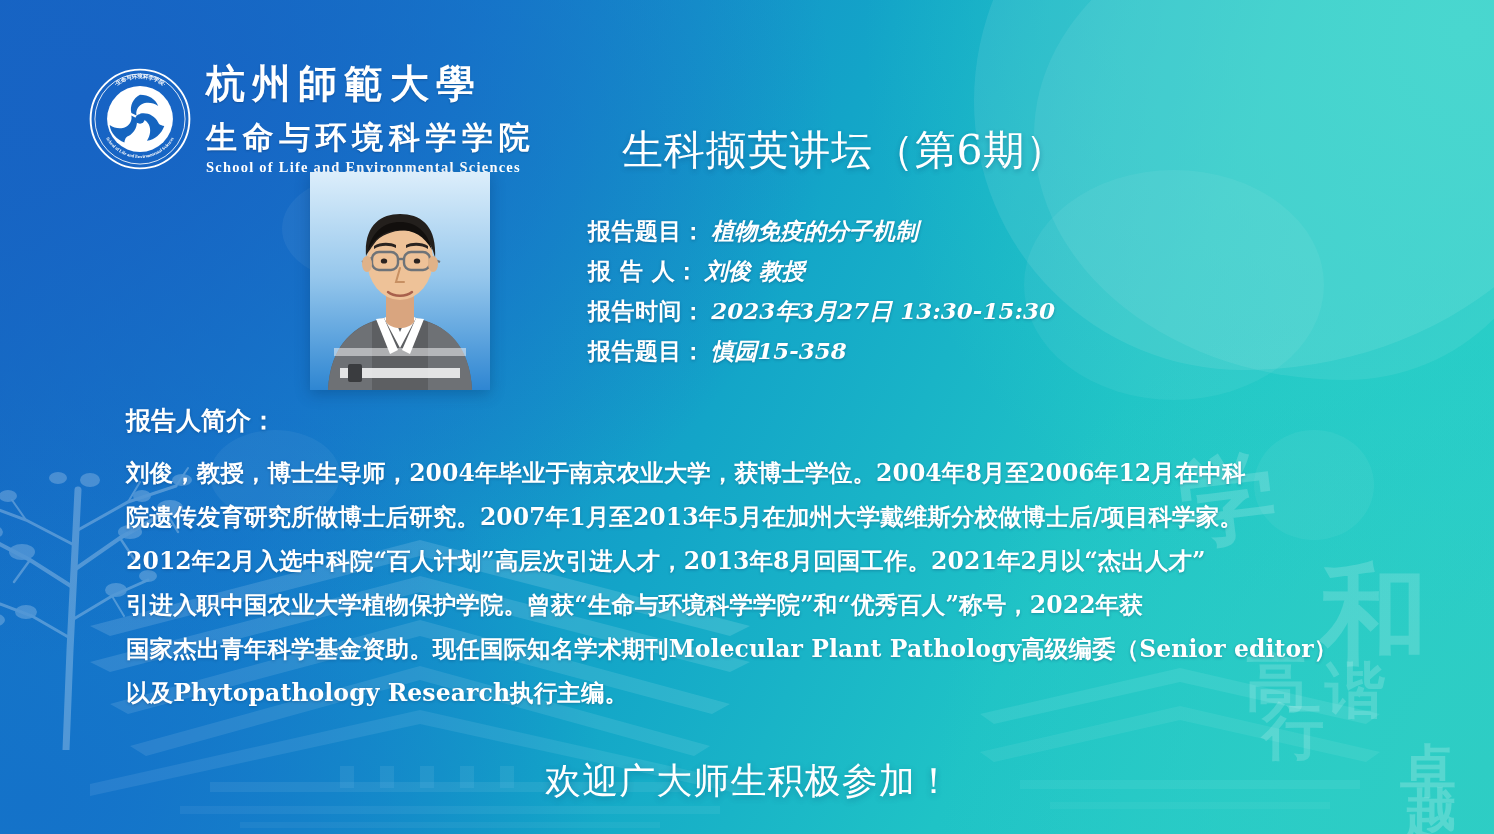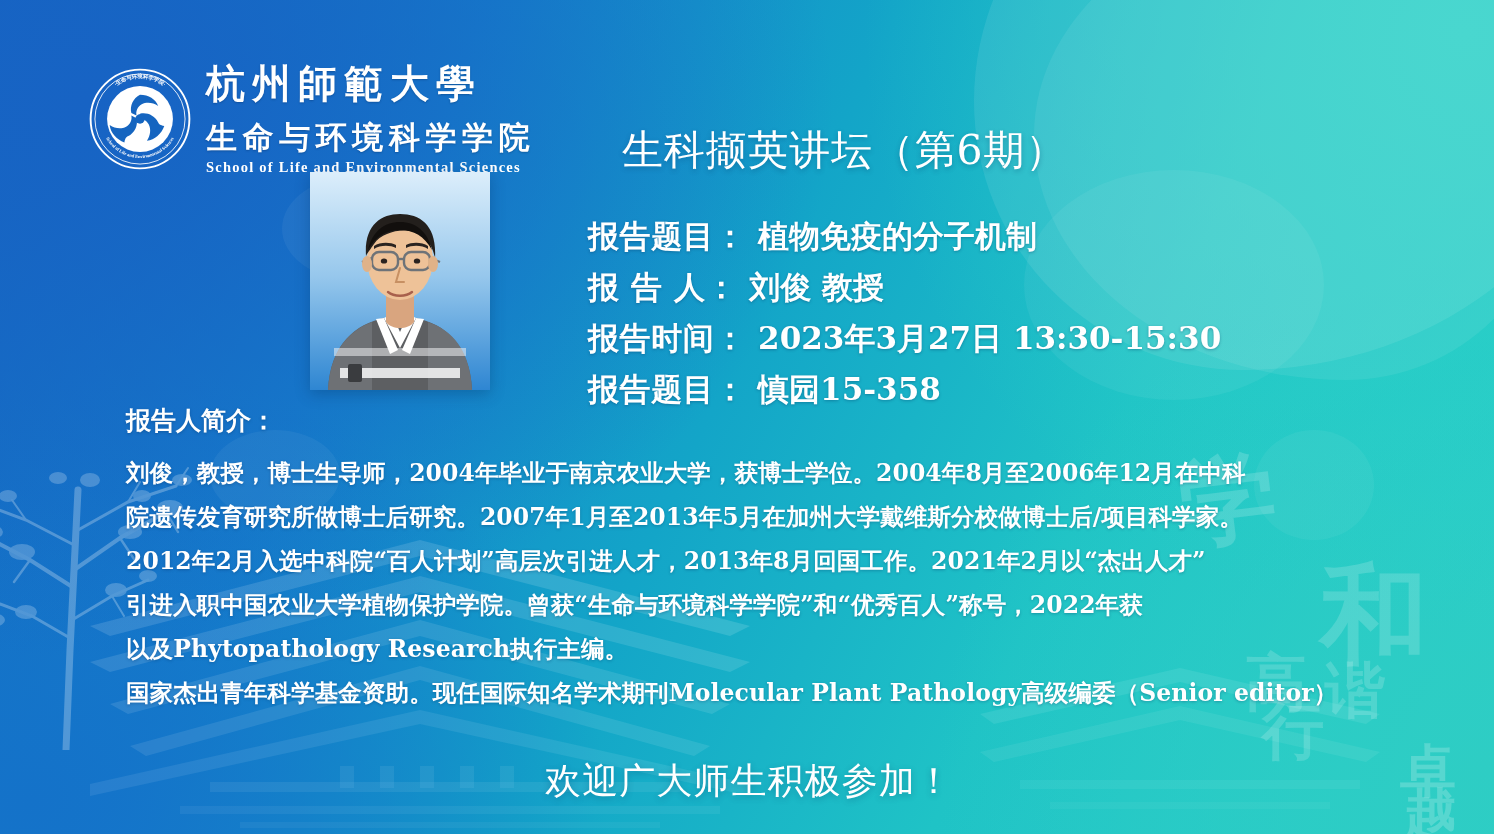--- a/index.html
+++ b/index.html
@@ -92,7 +92,7 @@
   .info{ position:absolute; left:588px; top:216px; }
   .info-row{
     display:flex; align-items:flex-end; margin-bottom:9px;
-    color:#fff; font-size:31px; font-weight:700; white-space:nowrap;
+    color:#fff; font-size:23px; font-weight:700; white-space:nowrap;
     font-family:"DejaVu Serif","Liberation Serif",serif;
     text-shadow:0 1px 3px rgba(0,45,90,.35);
   }

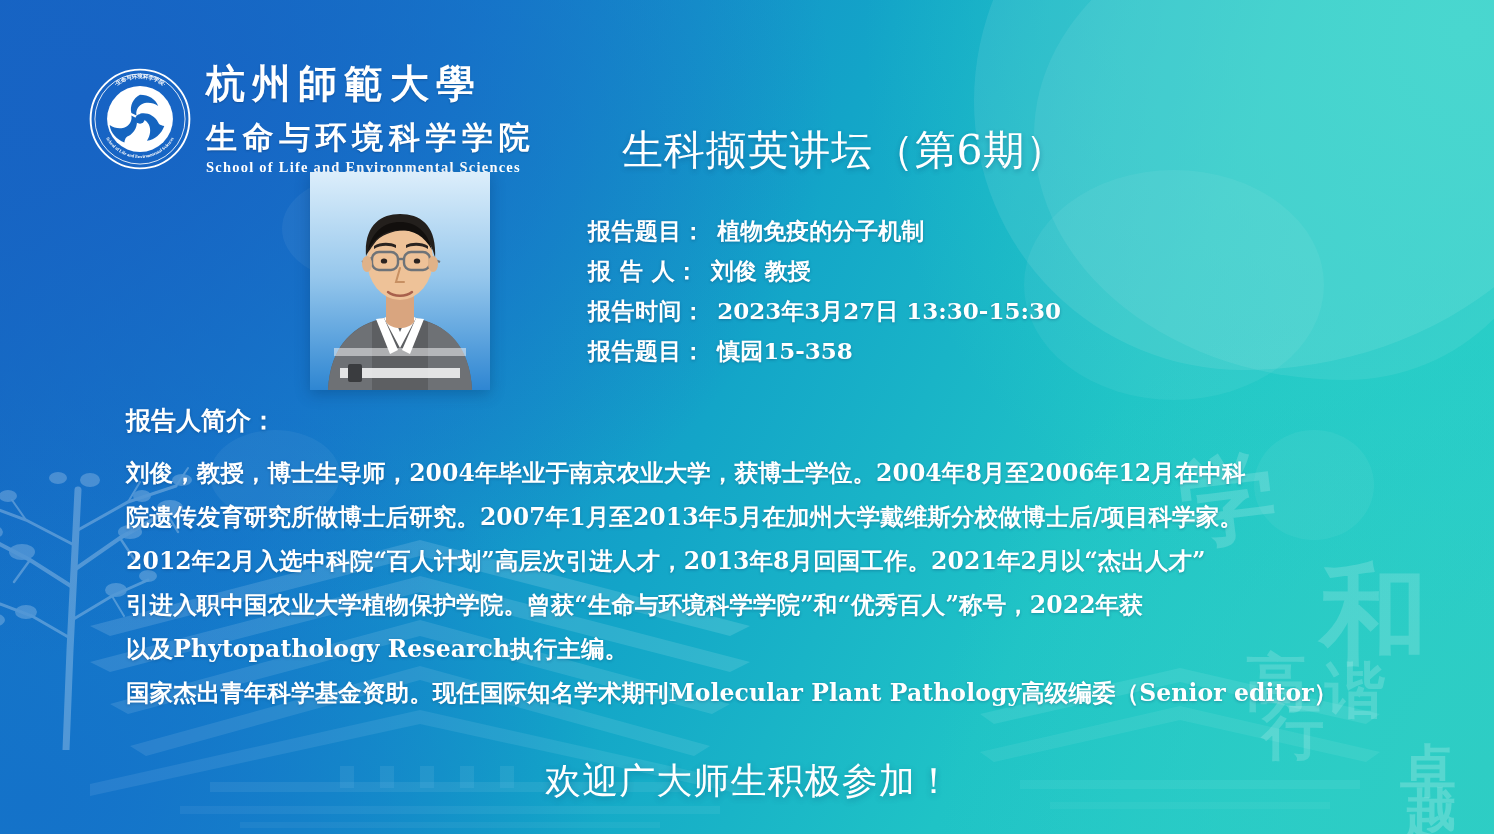--- a/index.html
+++ b/index.html
@@ -97,7 +97,7 @@
     text-shadow:0 1px 3px rgba(0,45,90,.35);
   }
   .info-label{ letter-spacing:.02em; }
-  .info-value{ margin-left:12px; }
+  .info-value{ margin-left:6px;font-style:italic; }
 
   
   .bio{ position:absolute; left:126px; top:404px; width:1270px; }

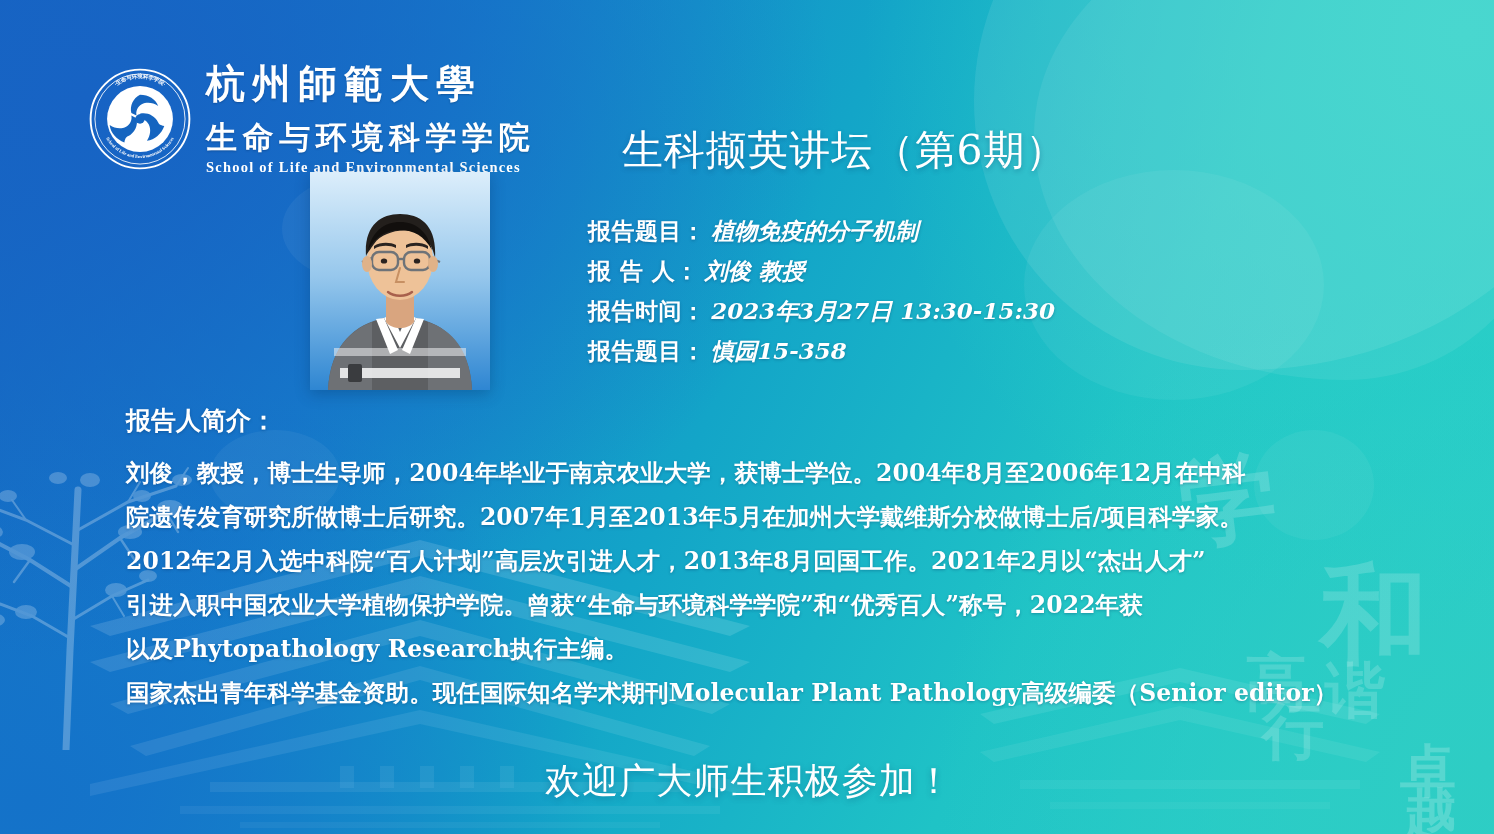--- a/index.html
+++ b/index.html
@@ -310,8 +310,8 @@
     <div class="bio-line">院遗传发育研究所做博士后研究。2007年1月至2013年5月在加州大学戴维斯分校做博士后/项目科学家。</div>
     <div class="bio-line">2012年2月入选中科院“百人计划”高层次引进人才，2013年8月回国工作。2021年2月以“杰出人才”</div>
     <div class="bio-line">引进入职中国农业大学植物保护学院。曾获“生命与环境科学学院”和“优秀百人”称号，2022年获</div>
+    <div class="bio-line">国家杰出青年科学基金资助。现任国际知名学术期刊Molecular Plant Pathology高级编委（Senior editor）</div>
     <div class="bio-line">以及Phytopathology Research执行主编。</div>
-    <div class="bio-line">国家杰出青年科学基金资助。现任国际知名学术期刊Molecular Plant Pathology高级编委（Senior editor）</div>
   </div>
 
   <div class="welcome">欢迎广大师生积极参加！</div>

